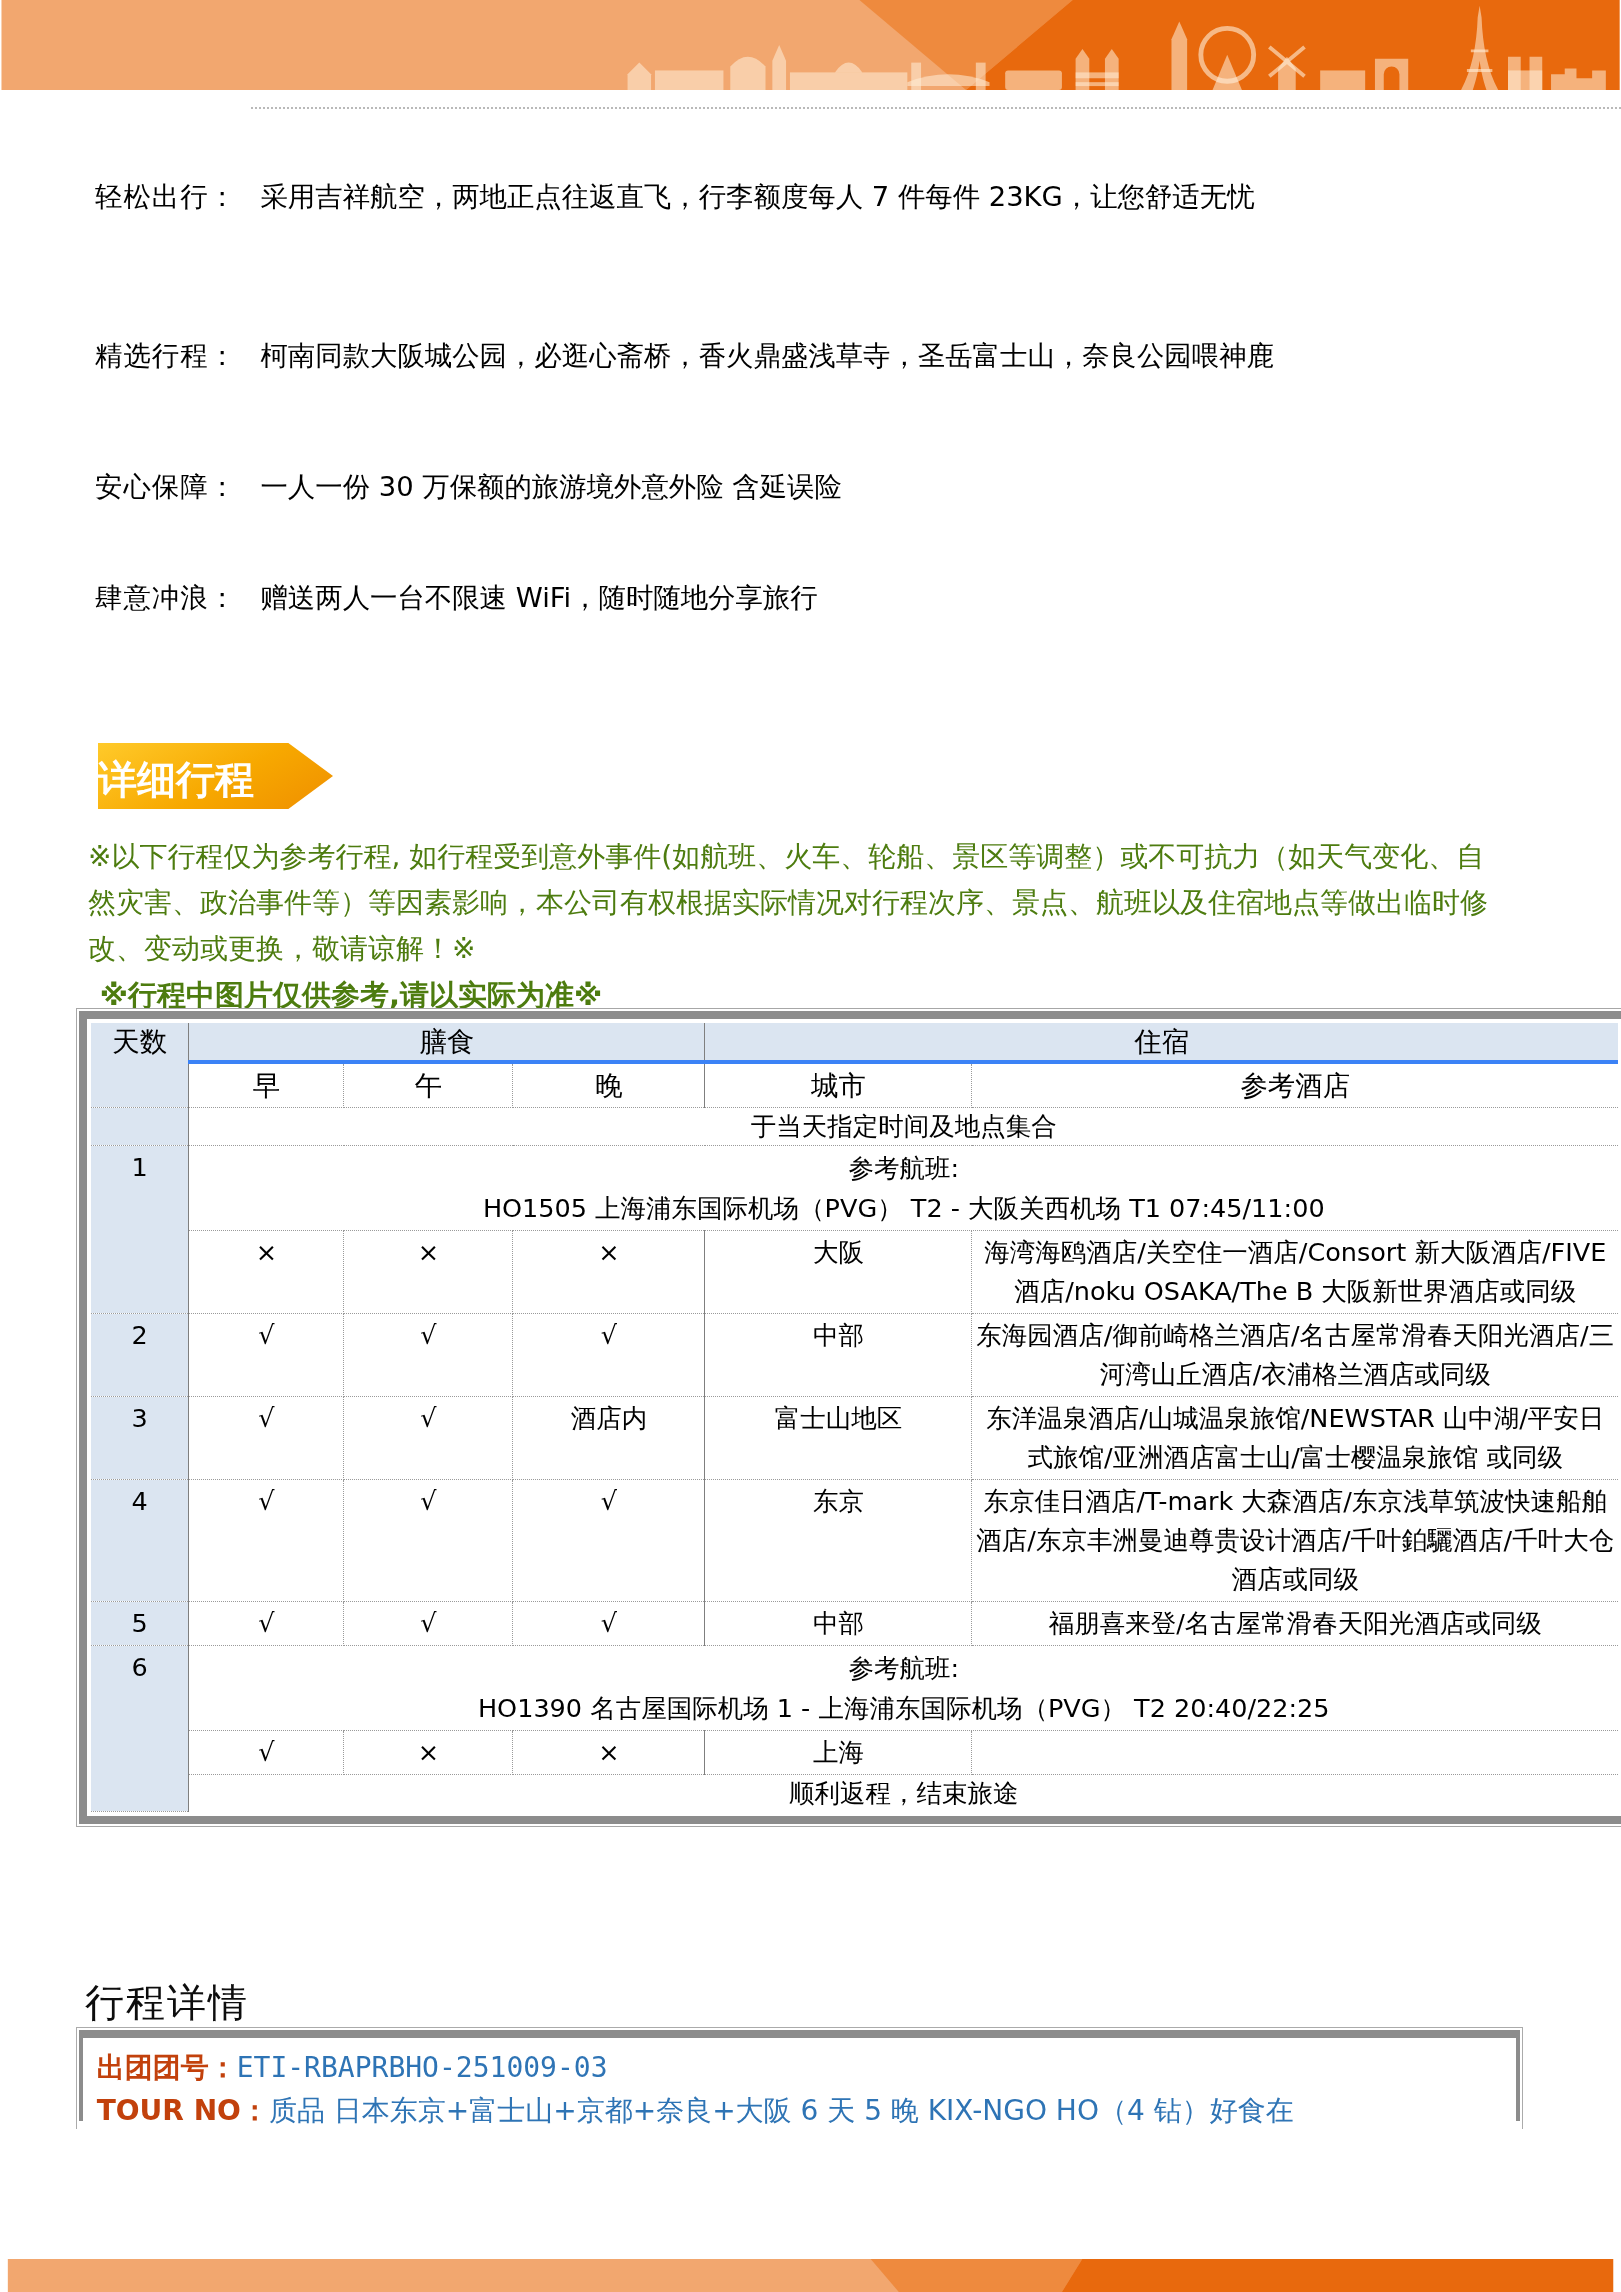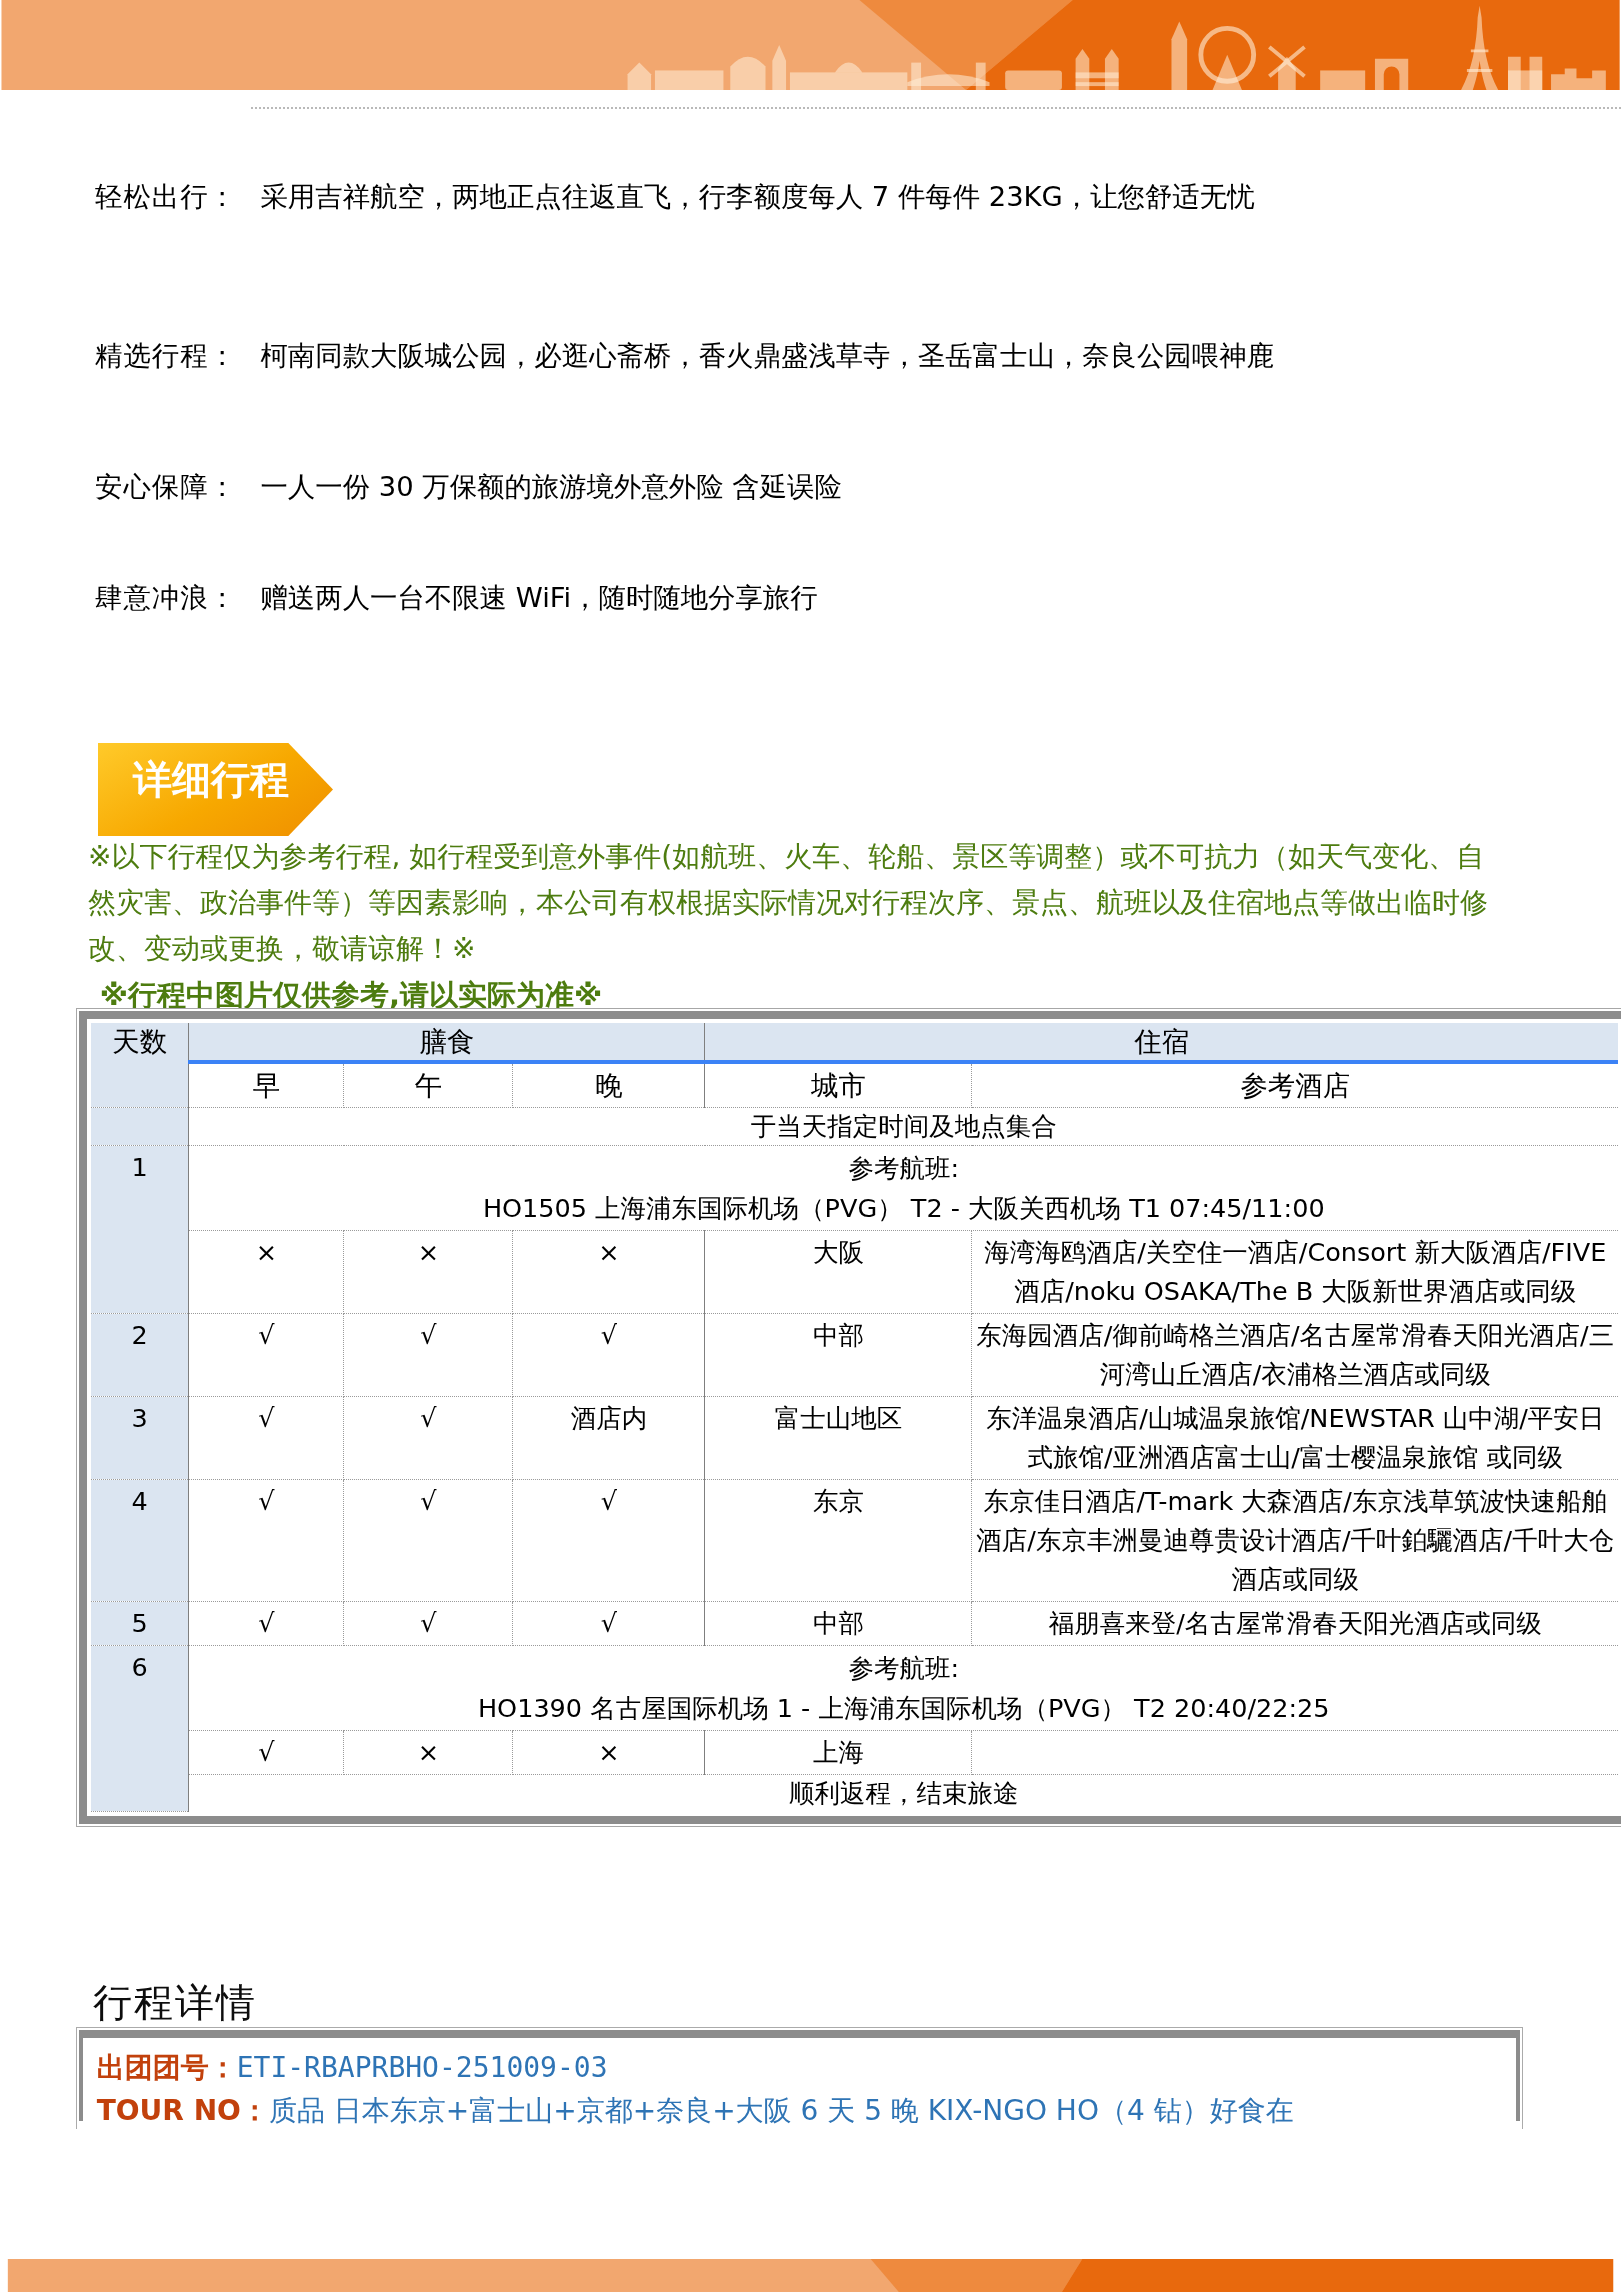--- a/index.html
+++ b/index.html
@@ -17,10 +17,10 @@
   .feature .ftext{margin-left:23.5px;}
 
   
-  .ribbon{position:absolute;left:98px;top:743px;width:235px;height:93px;
+  .ribbon{position:absolute;left:98px;top:743px;width:235px;height:66px;
     background:linear-gradient(150deg,#ffca2a 0%,#f7a800 55%,#ef8f00 100%);
     clip-path:polygon(0 0,81% 0,100% 50%,81% 100%,0 100%);
-    color:#fff;font-size:39px;font-weight:bold;line-height:73px;padding-left:35px;box-sizing:border-box;}
+    color:#fff;font-size:39px;font-weight:bold;line-height:73px;box-sizing:border-box;}
 
   
   .disclaimer{position:absolute;left:88px;top:834px;color:#4d7c0f;font-size:28px;}

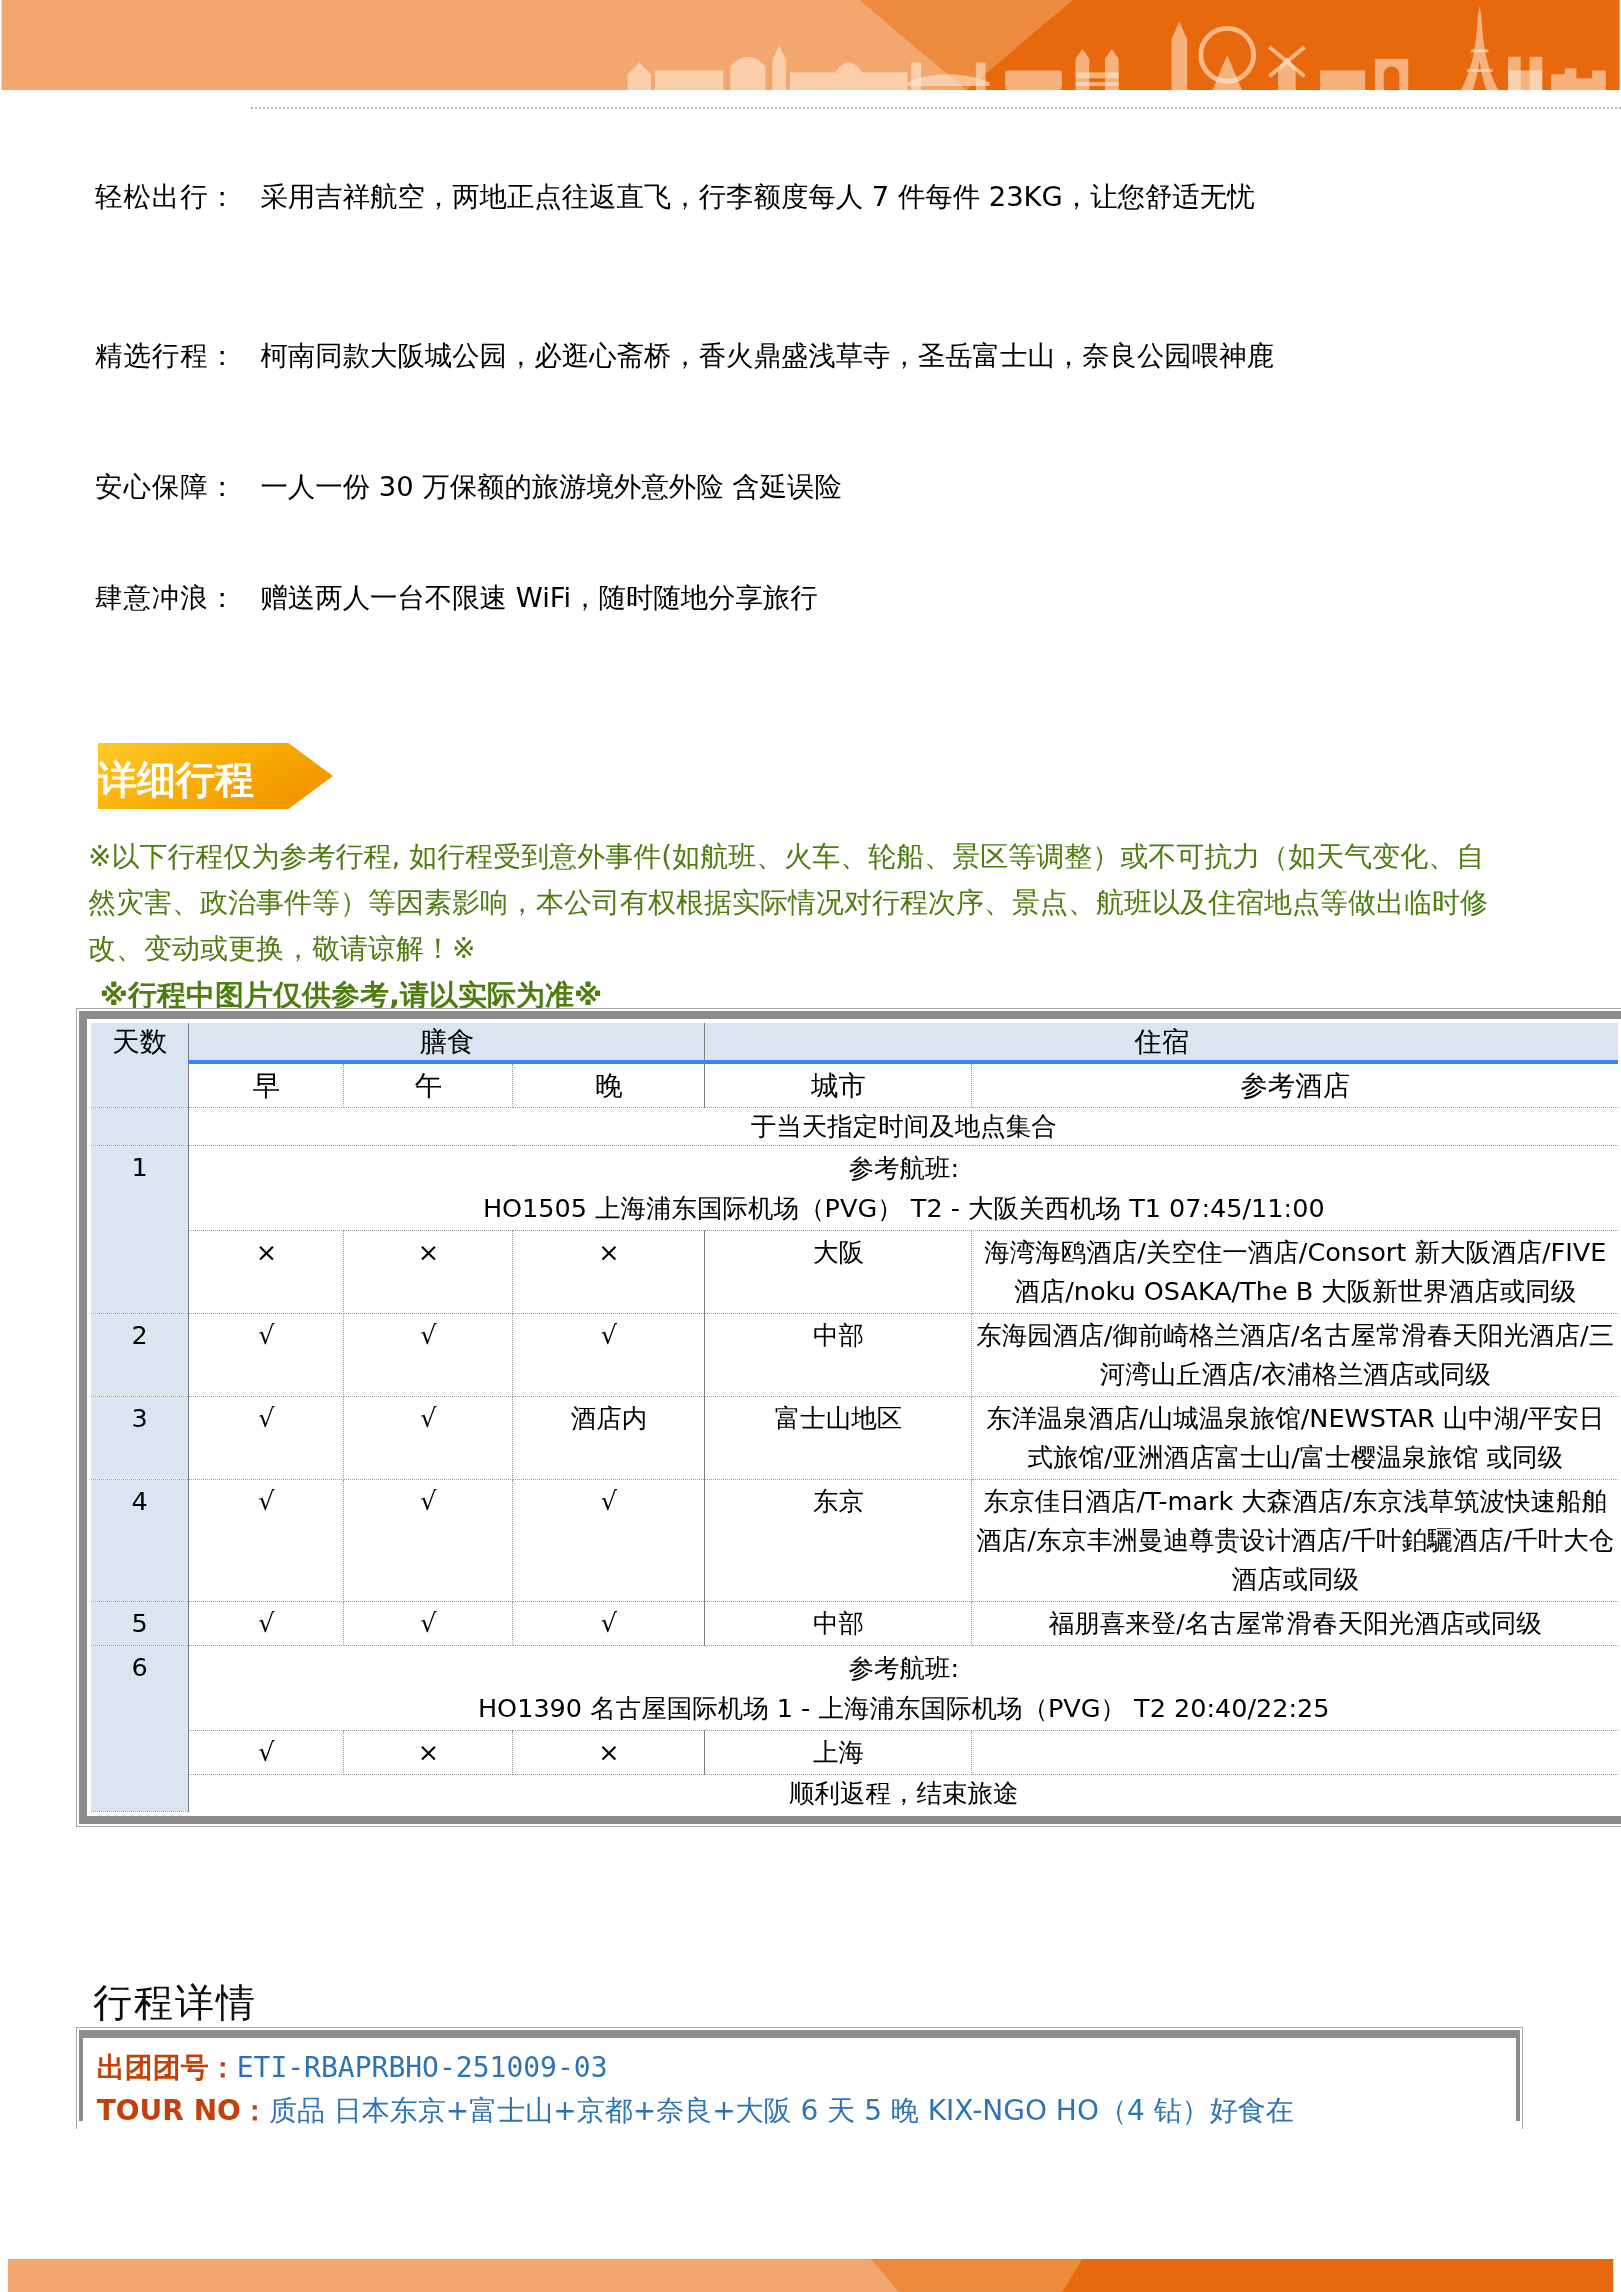--- a/index.html
+++ b/index.html
@@ -48,7 +48,7 @@
   .fl1,.fl2{line-height:40px;}
 
   
-  .detail-heading{position:absolute;left:93px;top:1976px;font-size:39px;color:#0d0d0d;letter-spacing:2px;}
+  .detail-heading{position:absolute;left:85px;top:1976px;font-size:39px;color:#0d0d0d;letter-spacing:2px;}
   .tour-box-outer{position:absolute;left:76px;top:2027px;width:1447px;border:1px solid #ababab;border-bottom:none;padding:2px 2px 0 2px;box-sizing:border-box;height:102px;}
   .tour-box{border-top:8.8px solid #8c8c8c;border-left:4.9px solid #8c8c8c;border-right:4.9px solid #8c8c8c;height:91px;padding:7.8px 13.7px 0 13.7px;box-sizing:border-box;background:#fff;}
   .tour-line{font-size:28px;line-height:43px;white-space:nowrap;}

